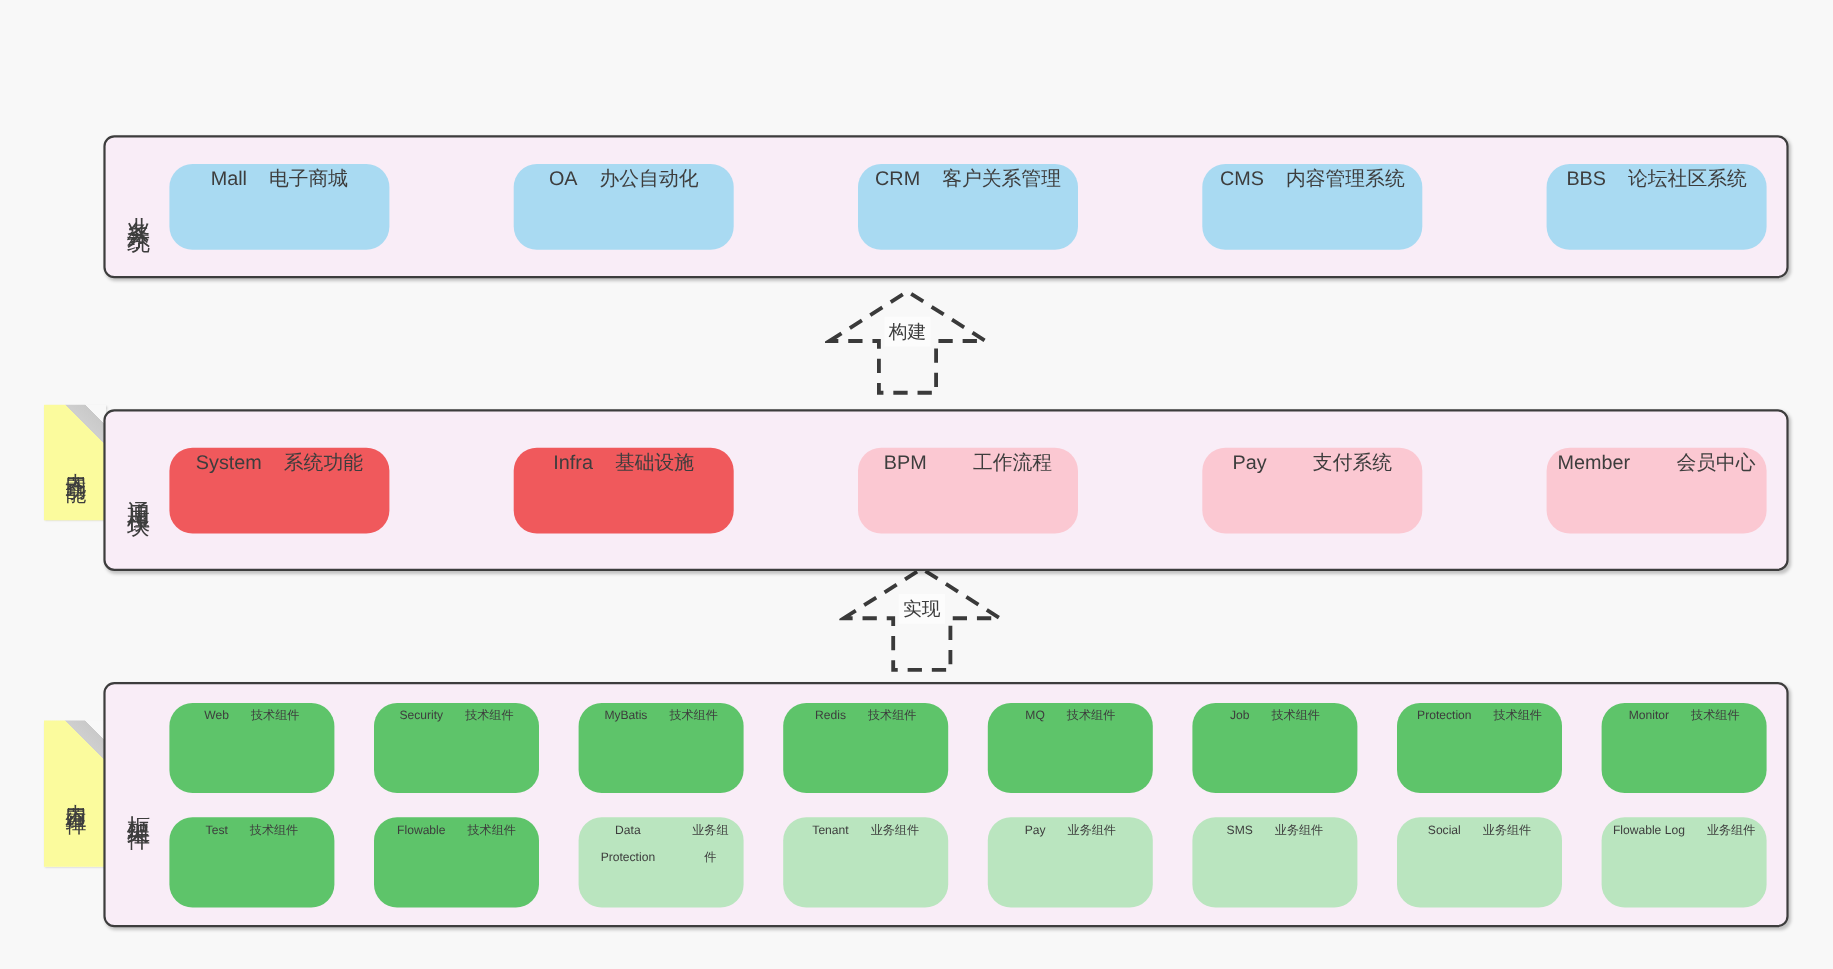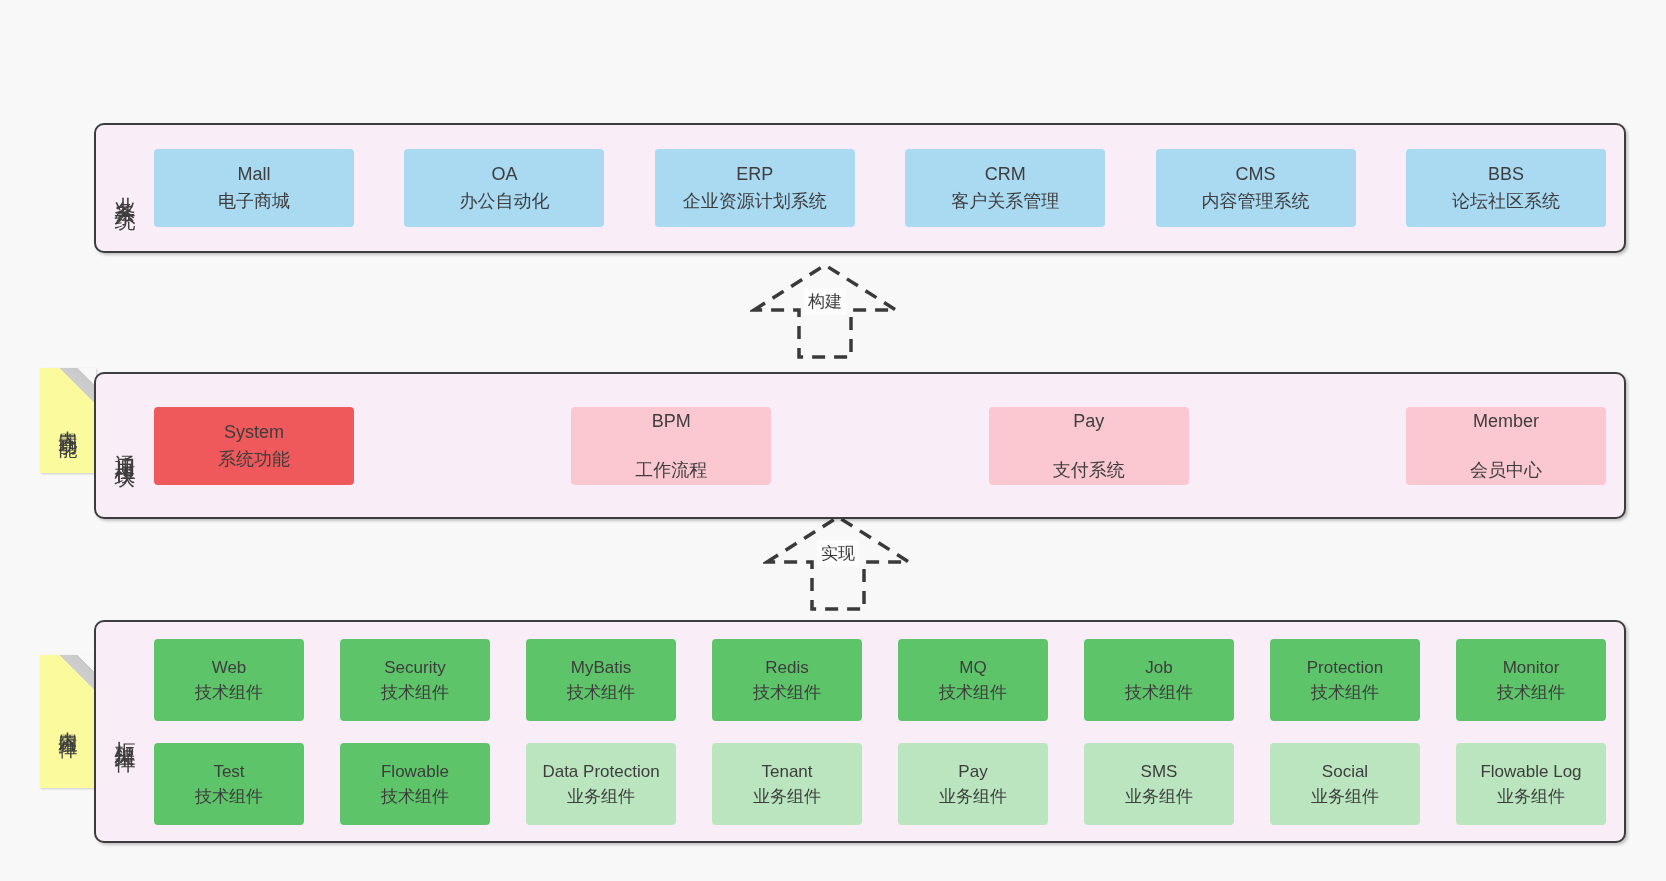--- a/index.html
+++ b/index.html
@@ -31,7 +31,7 @@
 
   
   .box{
-    border-radius:4px;display:flex;flex-direction:column;align-items:center;justify-content:center;
+    border-radius:21px;display:flex;flex-direction:row;align-items:flex-start;justify-content:center;
     text-align:center;color:#3d3d3d;
   }
   .box-lg{width:200px;height:78px;font-size:18px;line-height:27px;}

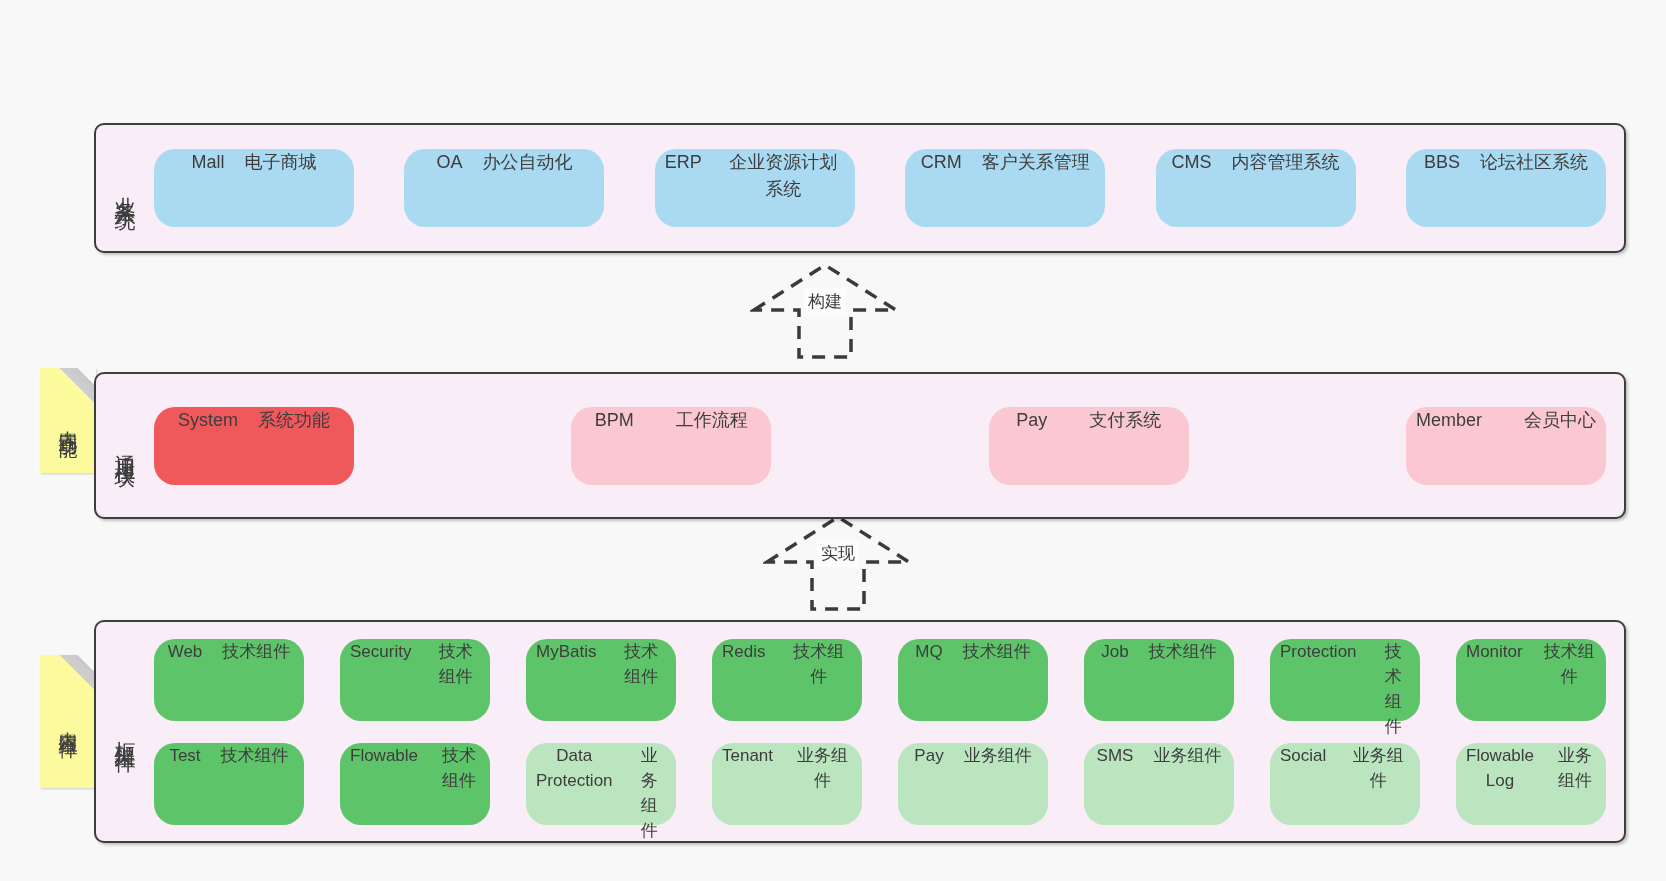--- a/index.html
+++ b/index.html
@@ -105,10 +105,6 @@
         <div class="t">办公自动化</div>
       </div>
       <div class="box box-lg blue">
-        <div class="t">ERP</div>
-        <div class="t">企业资源计划系统</div>
-      </div>
-      <div class="box box-lg blue">
         <div class="t">CRM</div>
         <div class="t">客户关系管理</div>
       </div>

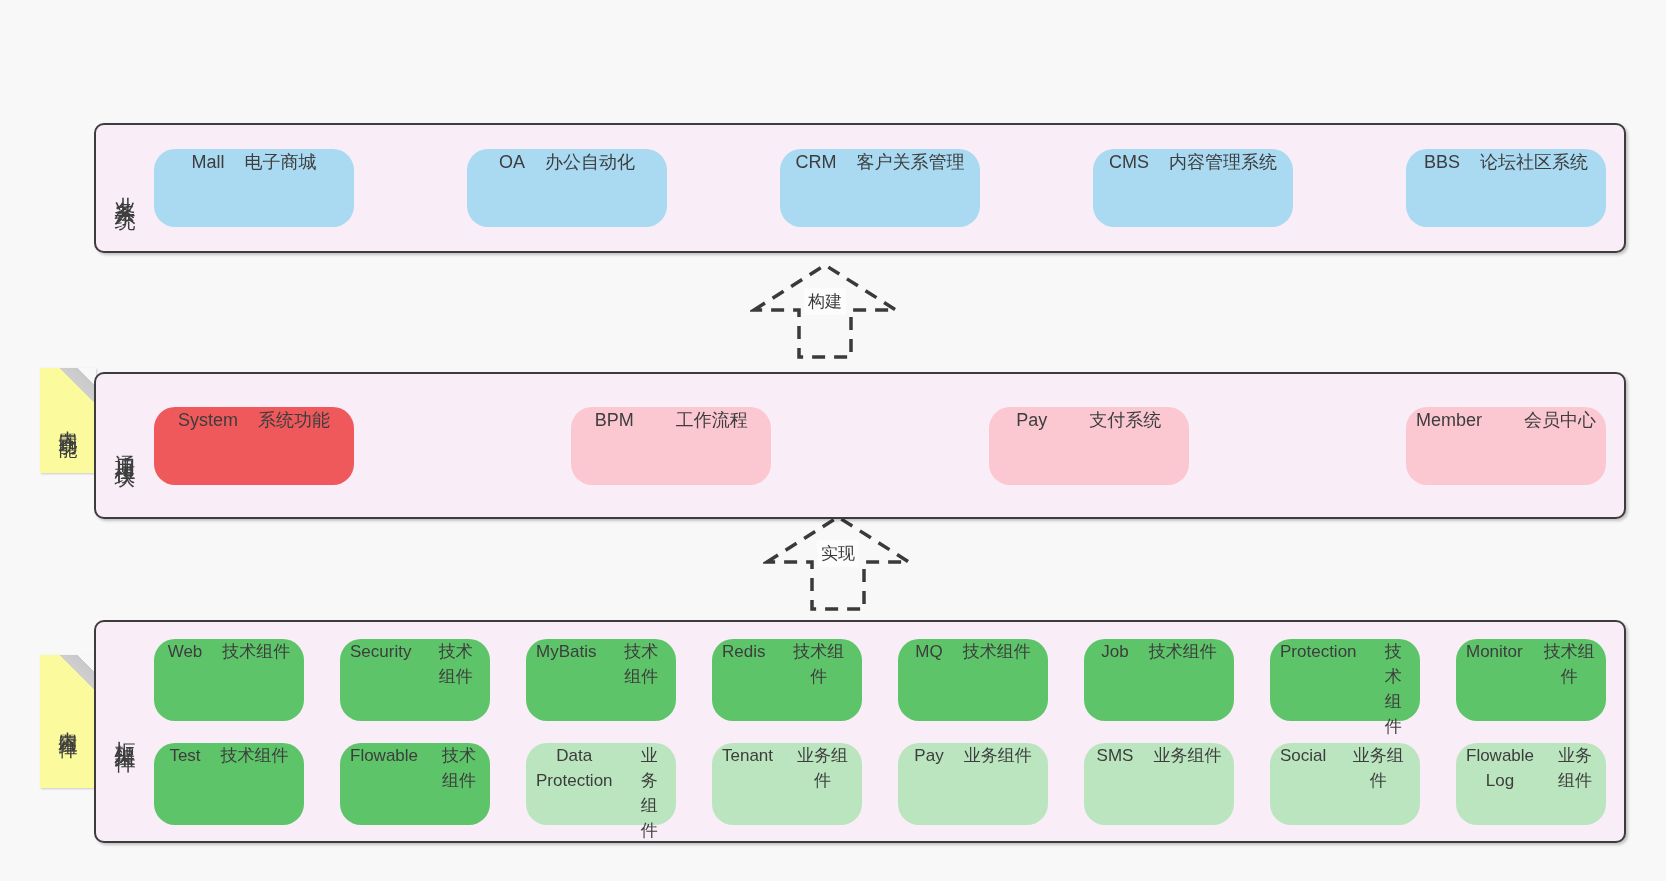--- a/index.html
+++ b/index.html
@@ -128,6 +128,10 @@
         <div class="t">System</div>
         <div class="t">系统功能</div>
       </div>
+      <div class="box box-lg red">
+        <div class="t">Infra</div>
+        <div class="t">基础设施</div>
+      </div>
       <div class="box box-lg pink">
         <div class="t">BPM</div>
         <div class="t">工作流程</div>

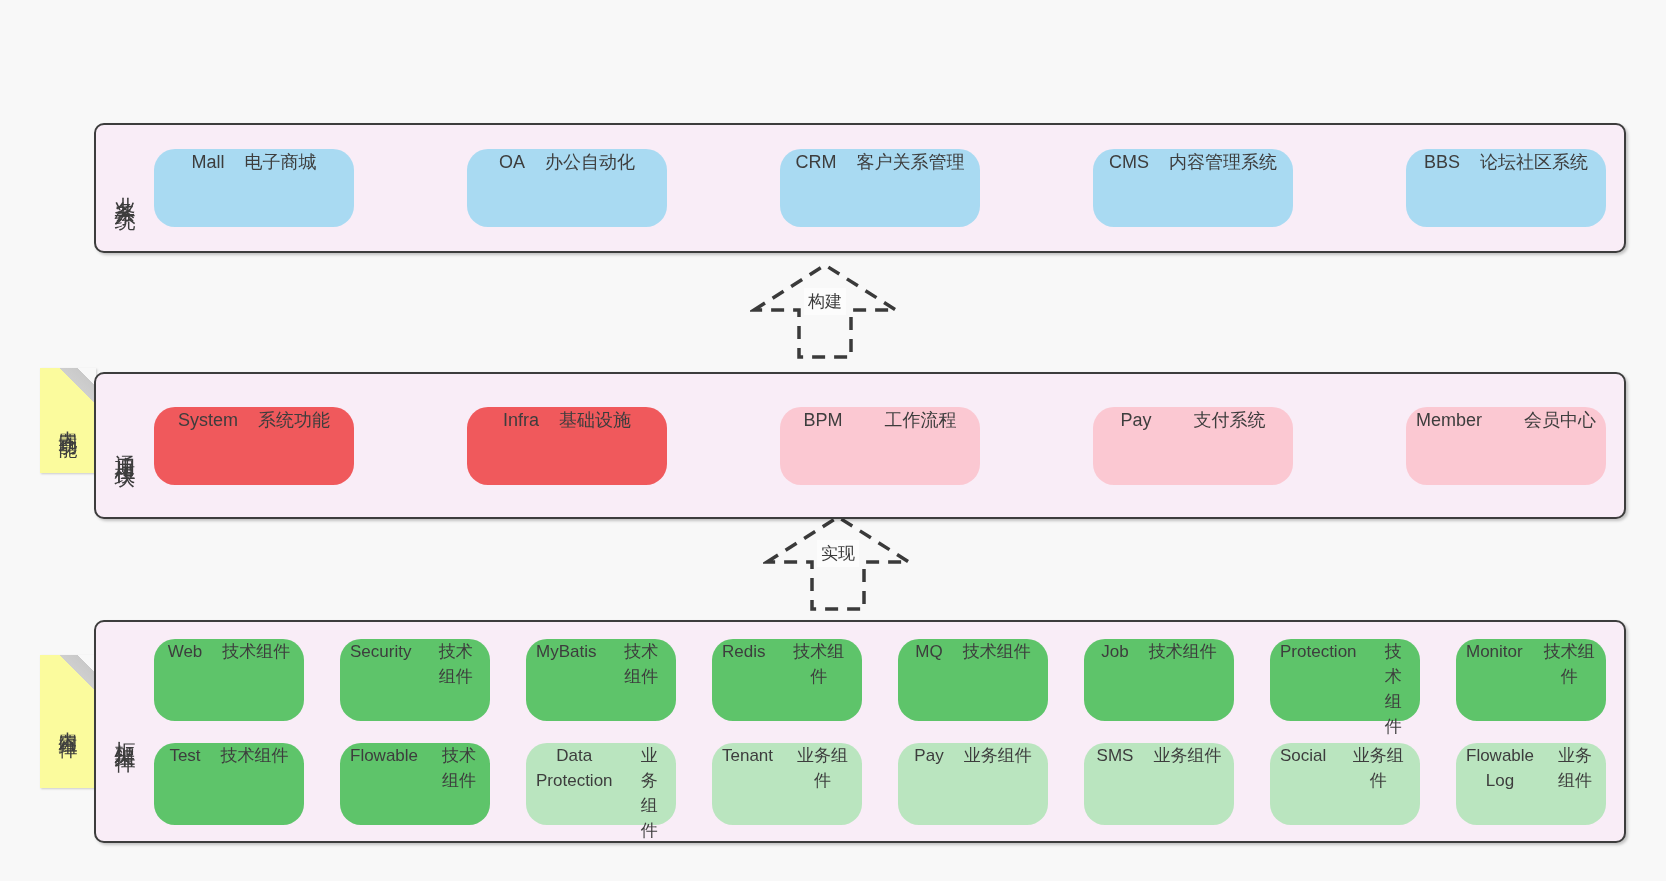--- a/index.html
+++ b/index.html
@@ -35,7 +35,7 @@
     text-align:center;color:#3d3d3d;
   }
   .box-lg{width:200px;height:78px;font-size:18px;line-height:27px;}
-  .box-sm{width:150px;height:82px;font-size:17px;line-height:25px;}
+  .box-sm{width:150px;height:82px;font-size:11px;line-height:25px;}
   .box .t{padding:0 10px;}
   .blue{background:#a9daf2;}
   .red{background:#f0595c;}

